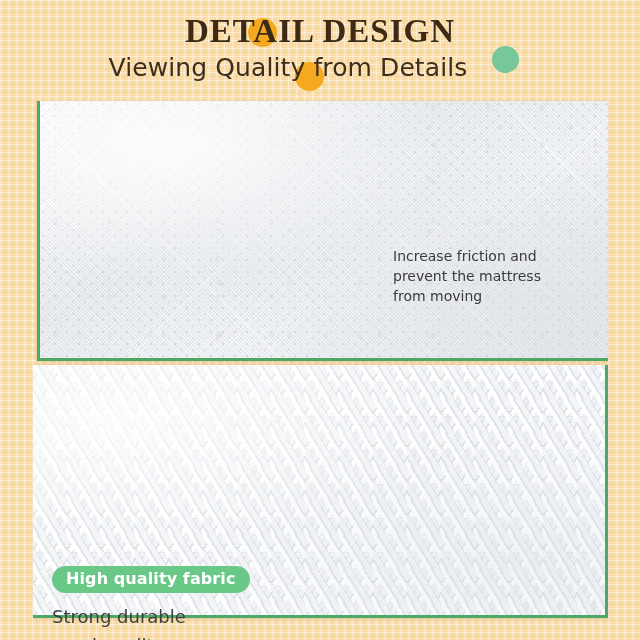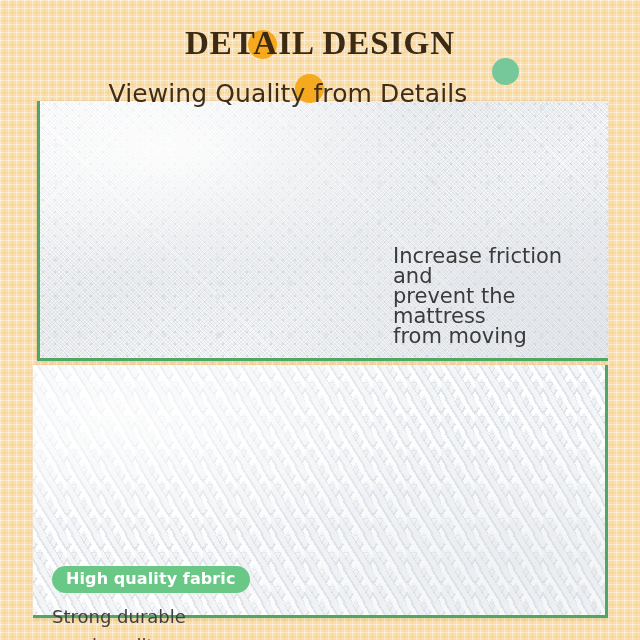--- a/index.html
+++ b/index.html
@@ -33,7 +33,7 @@
   #header {
     position: absolute;
     left: 0;
-    top: 12px;
+    top: 0;
     width: 640px;
     height: 96px;
     text-align: center;

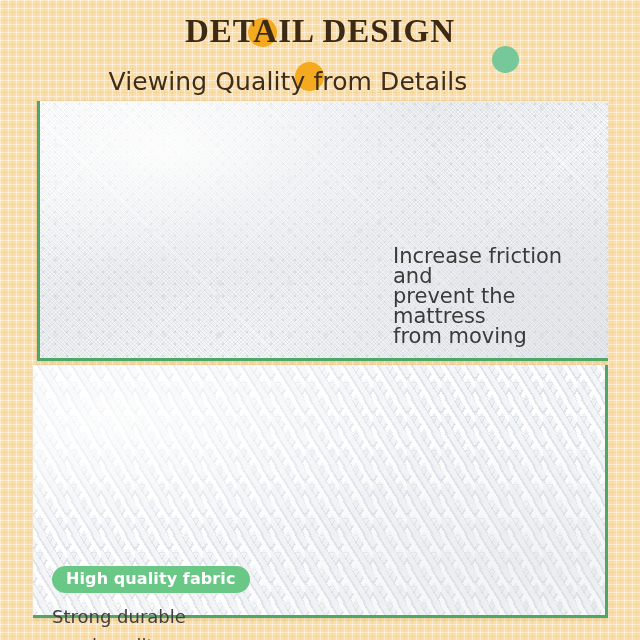--- a/index.html
+++ b/index.html
@@ -66,7 +66,6 @@
     top: 49px;
     width: 576px;
     height: 38px;
-    margin-top: 14px;
   }
 
   #subtitle {

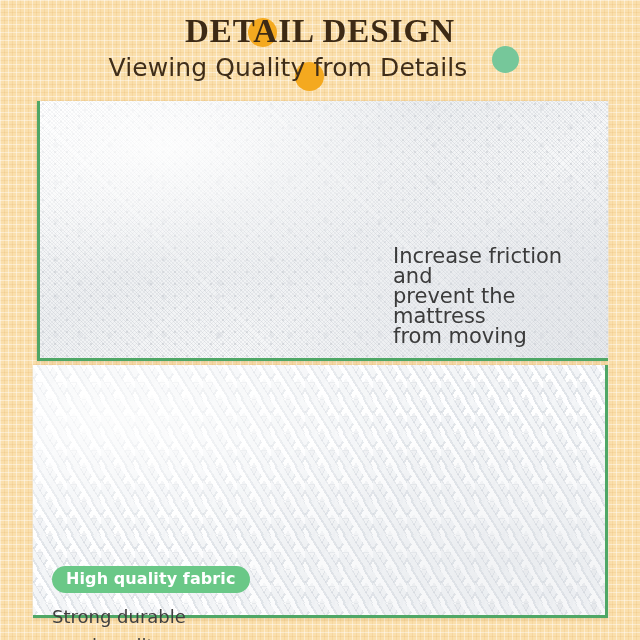--- a/index.html
+++ b/index.html
@@ -226,7 +226,7 @@
   .callout-text {
     margin-top: 7px;
     font-family: "DejaVu Sans", sans-serif;
-    font-size: 21px;
+    font-size: 14px;
     line-height: 20px;
     color: #3b3b3b;
     white-space: pre-line;

